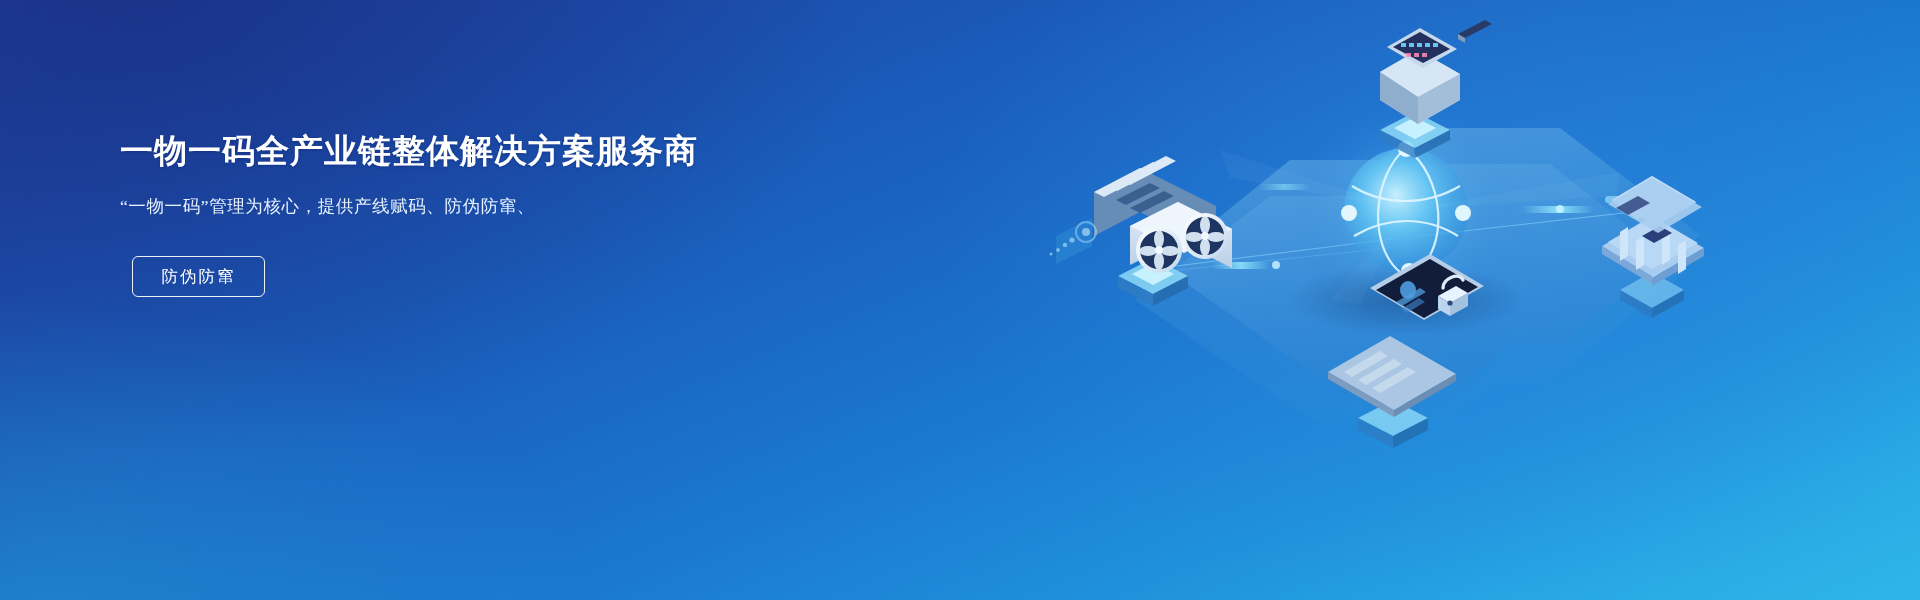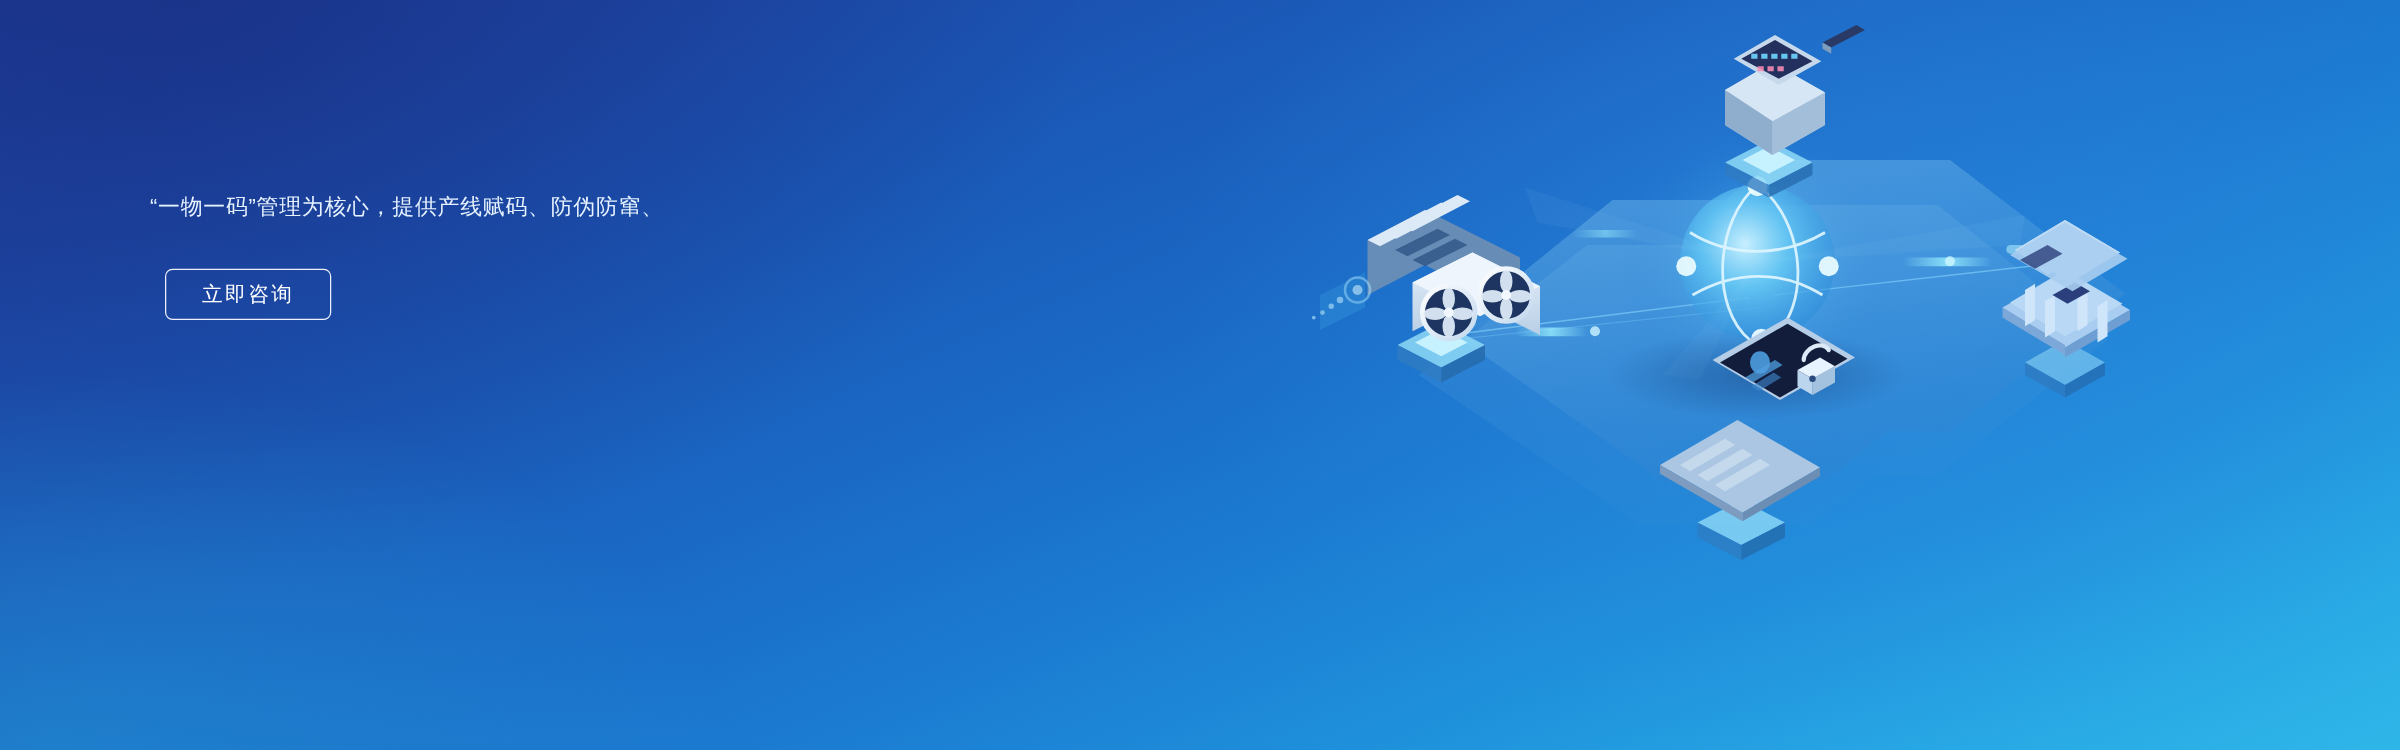--- a/index.html
+++ b/index.html
@@ -78,6 +78,7 @@
   <div class="vignette-bl"></div>
 
   <div class="copy">
+    <h1 class="headline">一物一码全产业链整体解决方案服务商</h1>
 
     <div class="subcopy">
       <div class="subline">“一物一码”管理为核心，提供产线赋码、防伪防窜、</div>

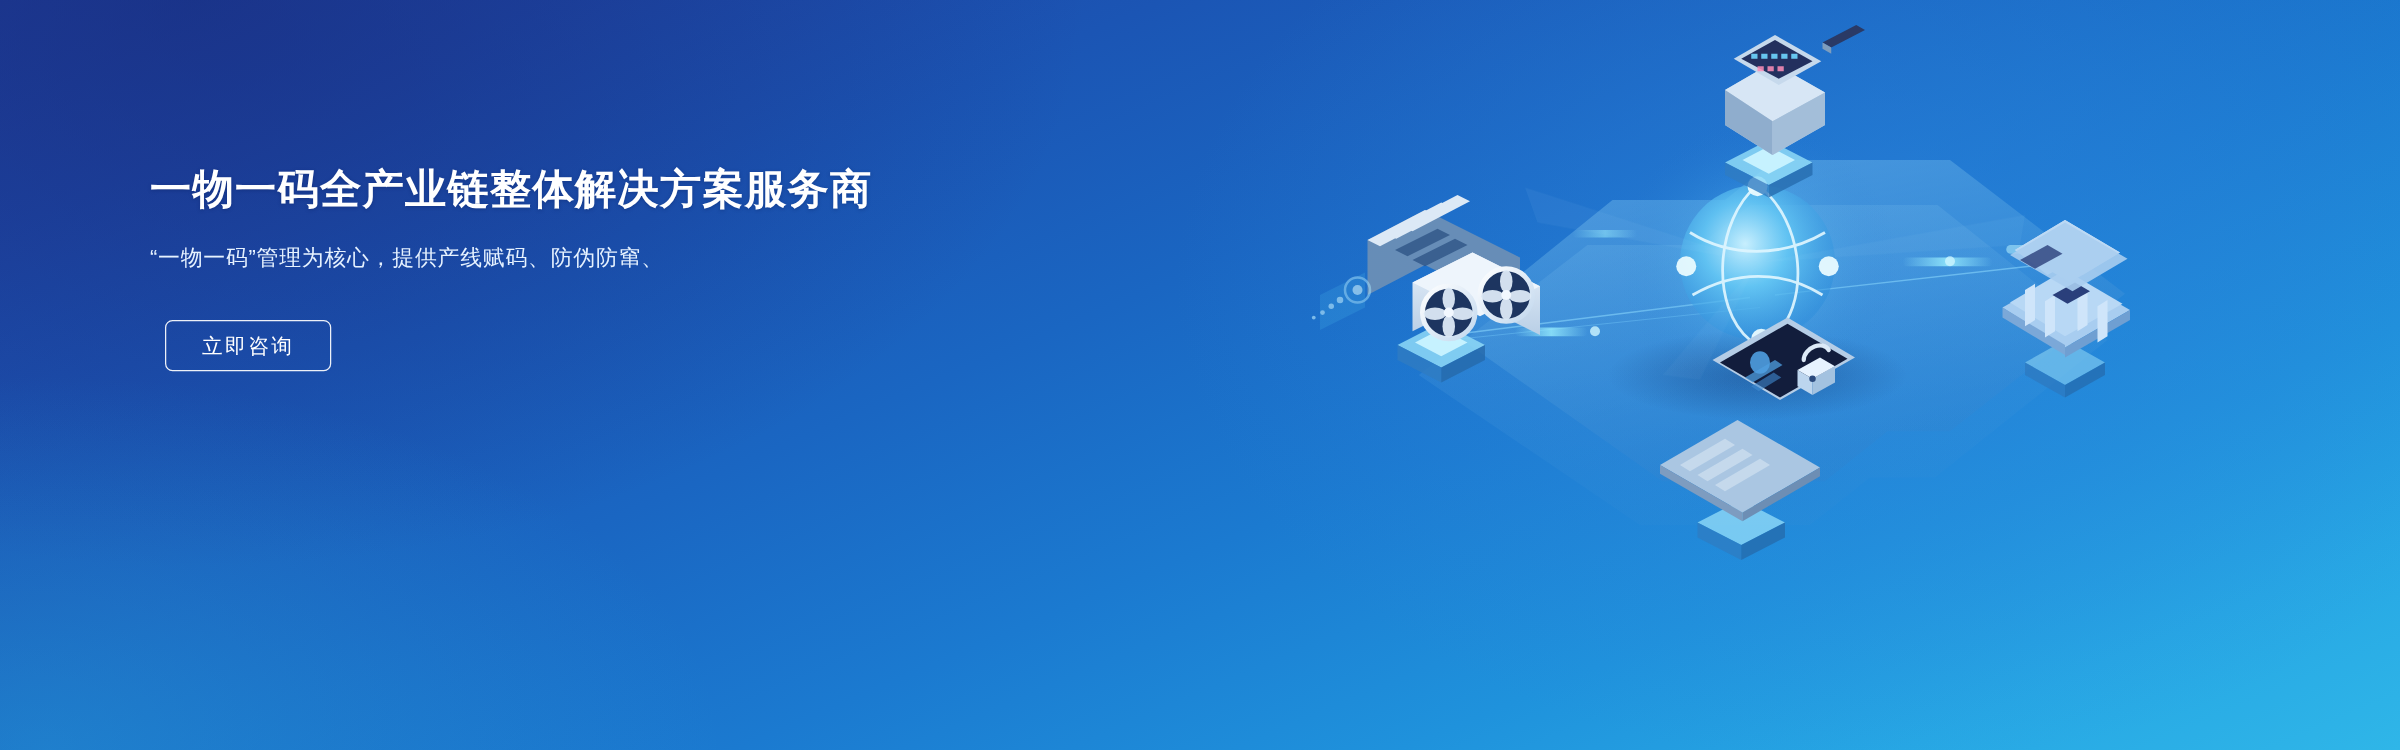--- a/index.html
+++ b/index.html
@@ -54,6 +54,7 @@
     line-height:32px;
     letter-spacing:0.6px;
     white-space:nowrap;
+    font-family:Liberation Serif, serif;
   }
 
   .cta {

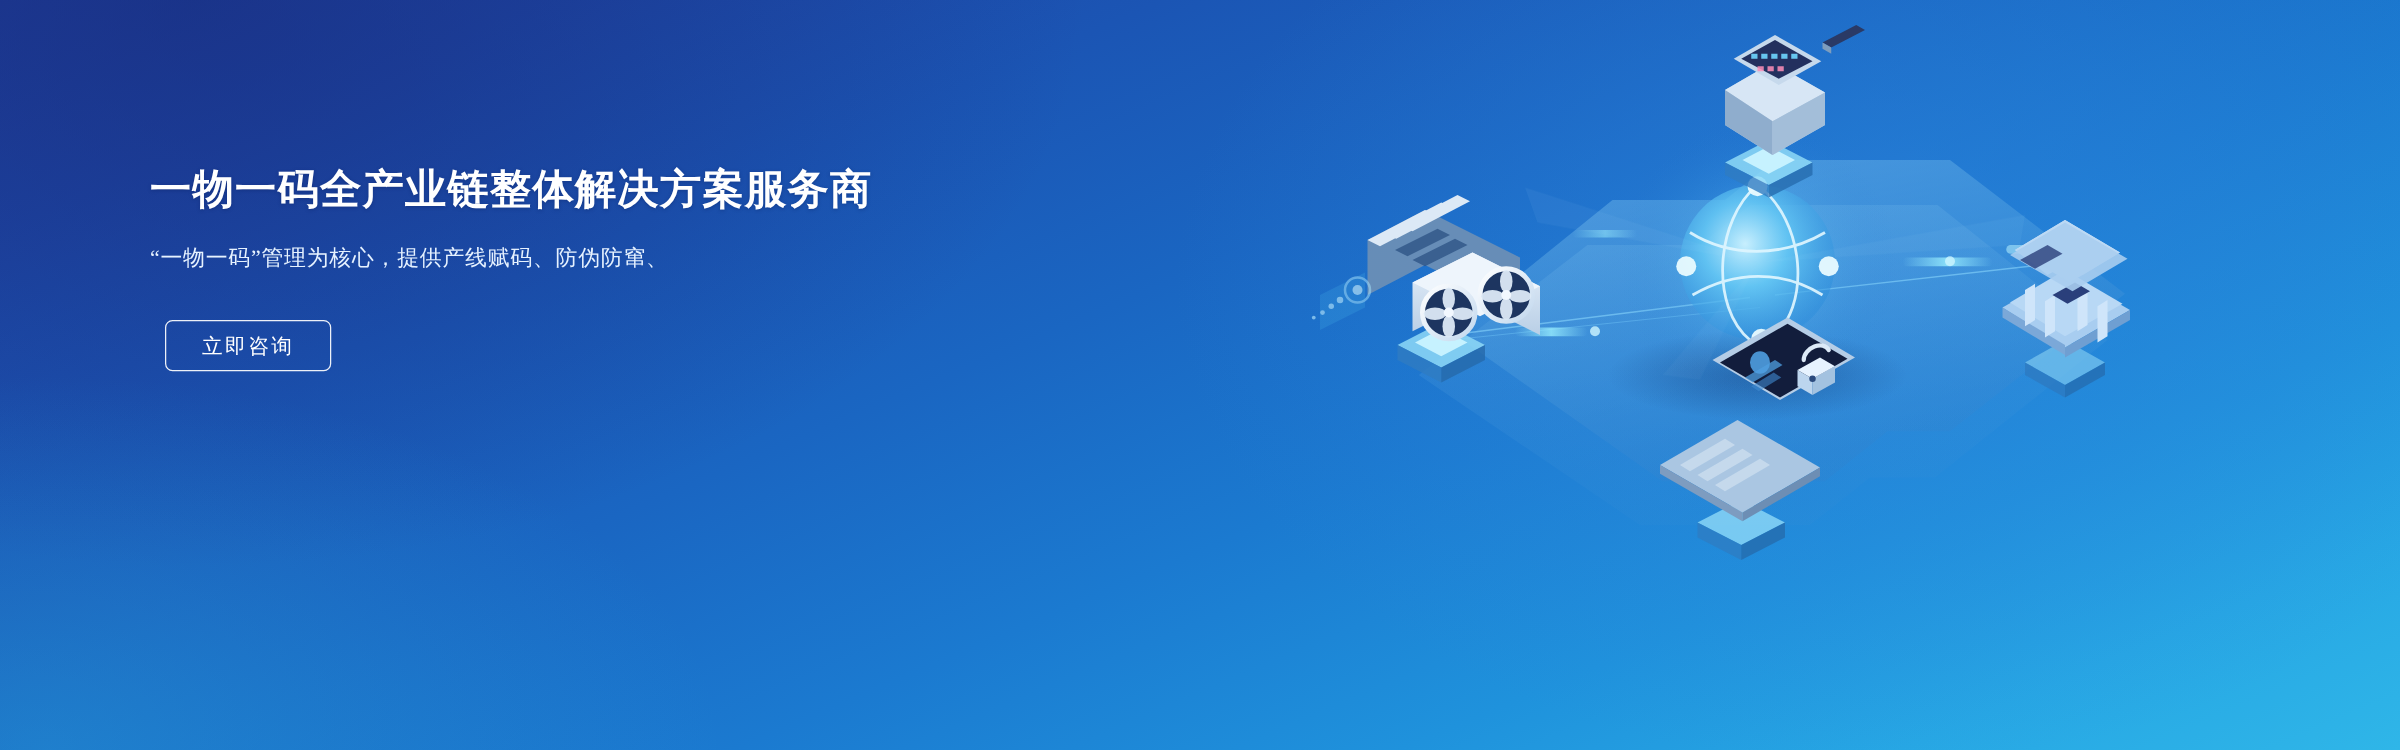--- a/index.html
+++ b/index.html
@@ -85,7 +85,7 @@
       <div class="subline">“一物一码”管理为核心，提供产线赋码、防伪防窜、</div>
     </div>
 
-    <button class="cta">立即咨询</button>
+    <button class="cta">防伪防窜</button>
   </div>
 
   <div class="art">

